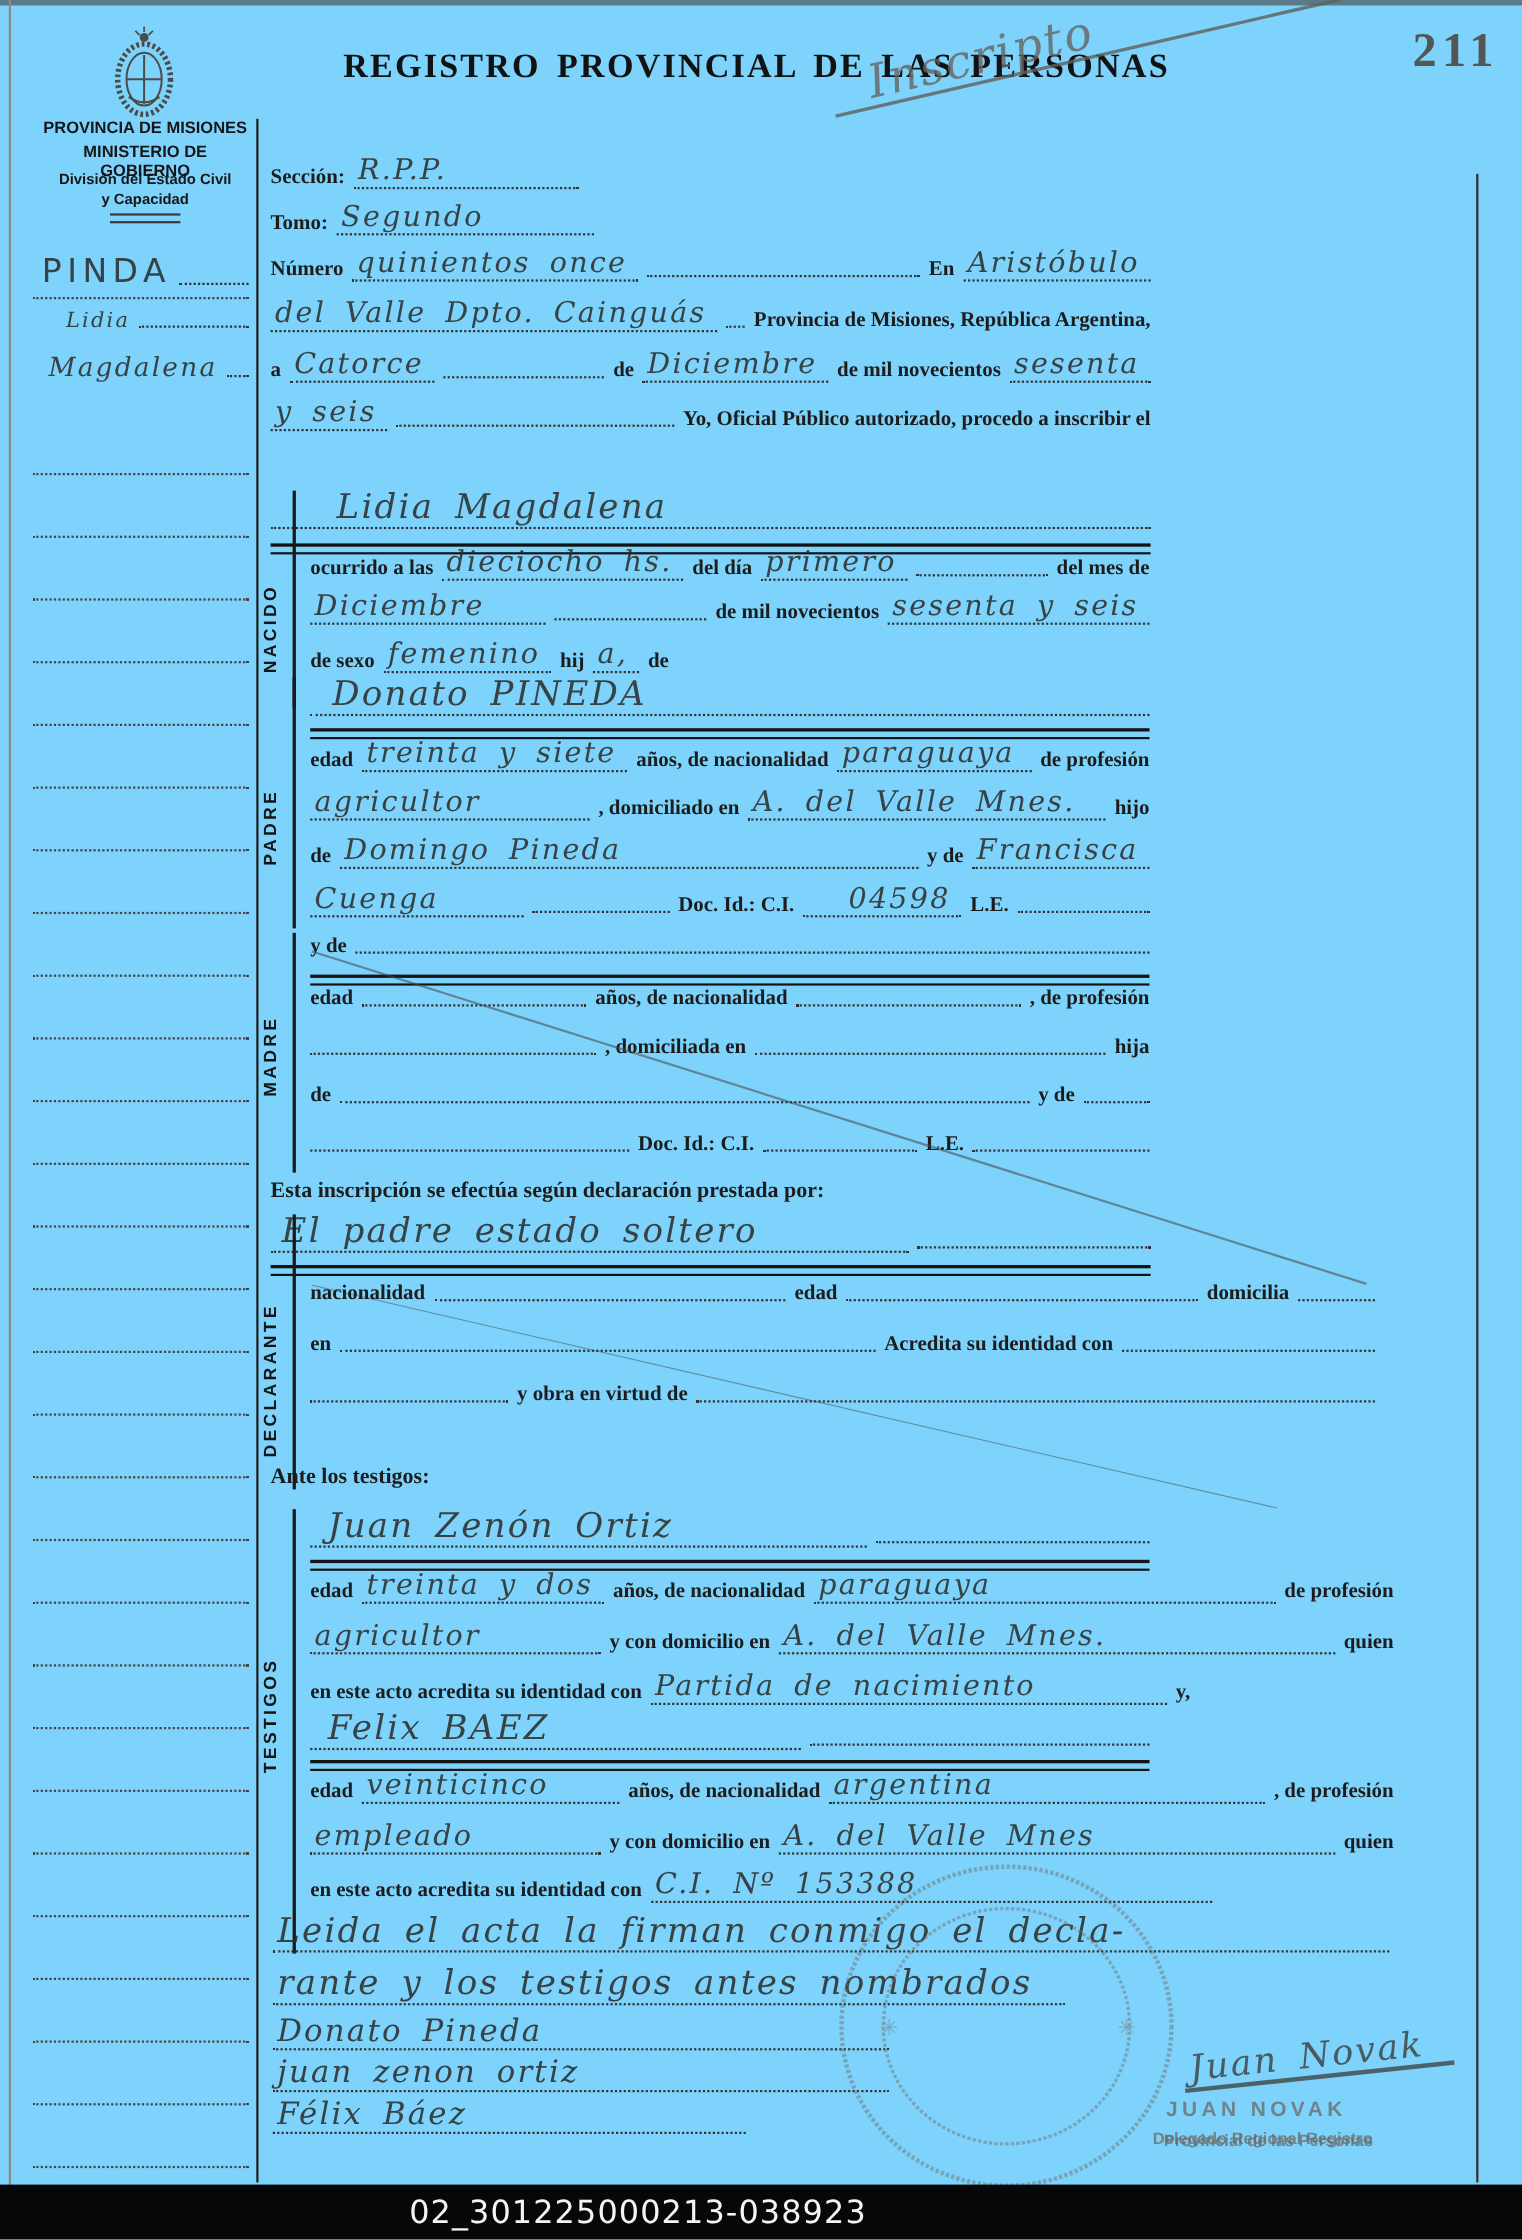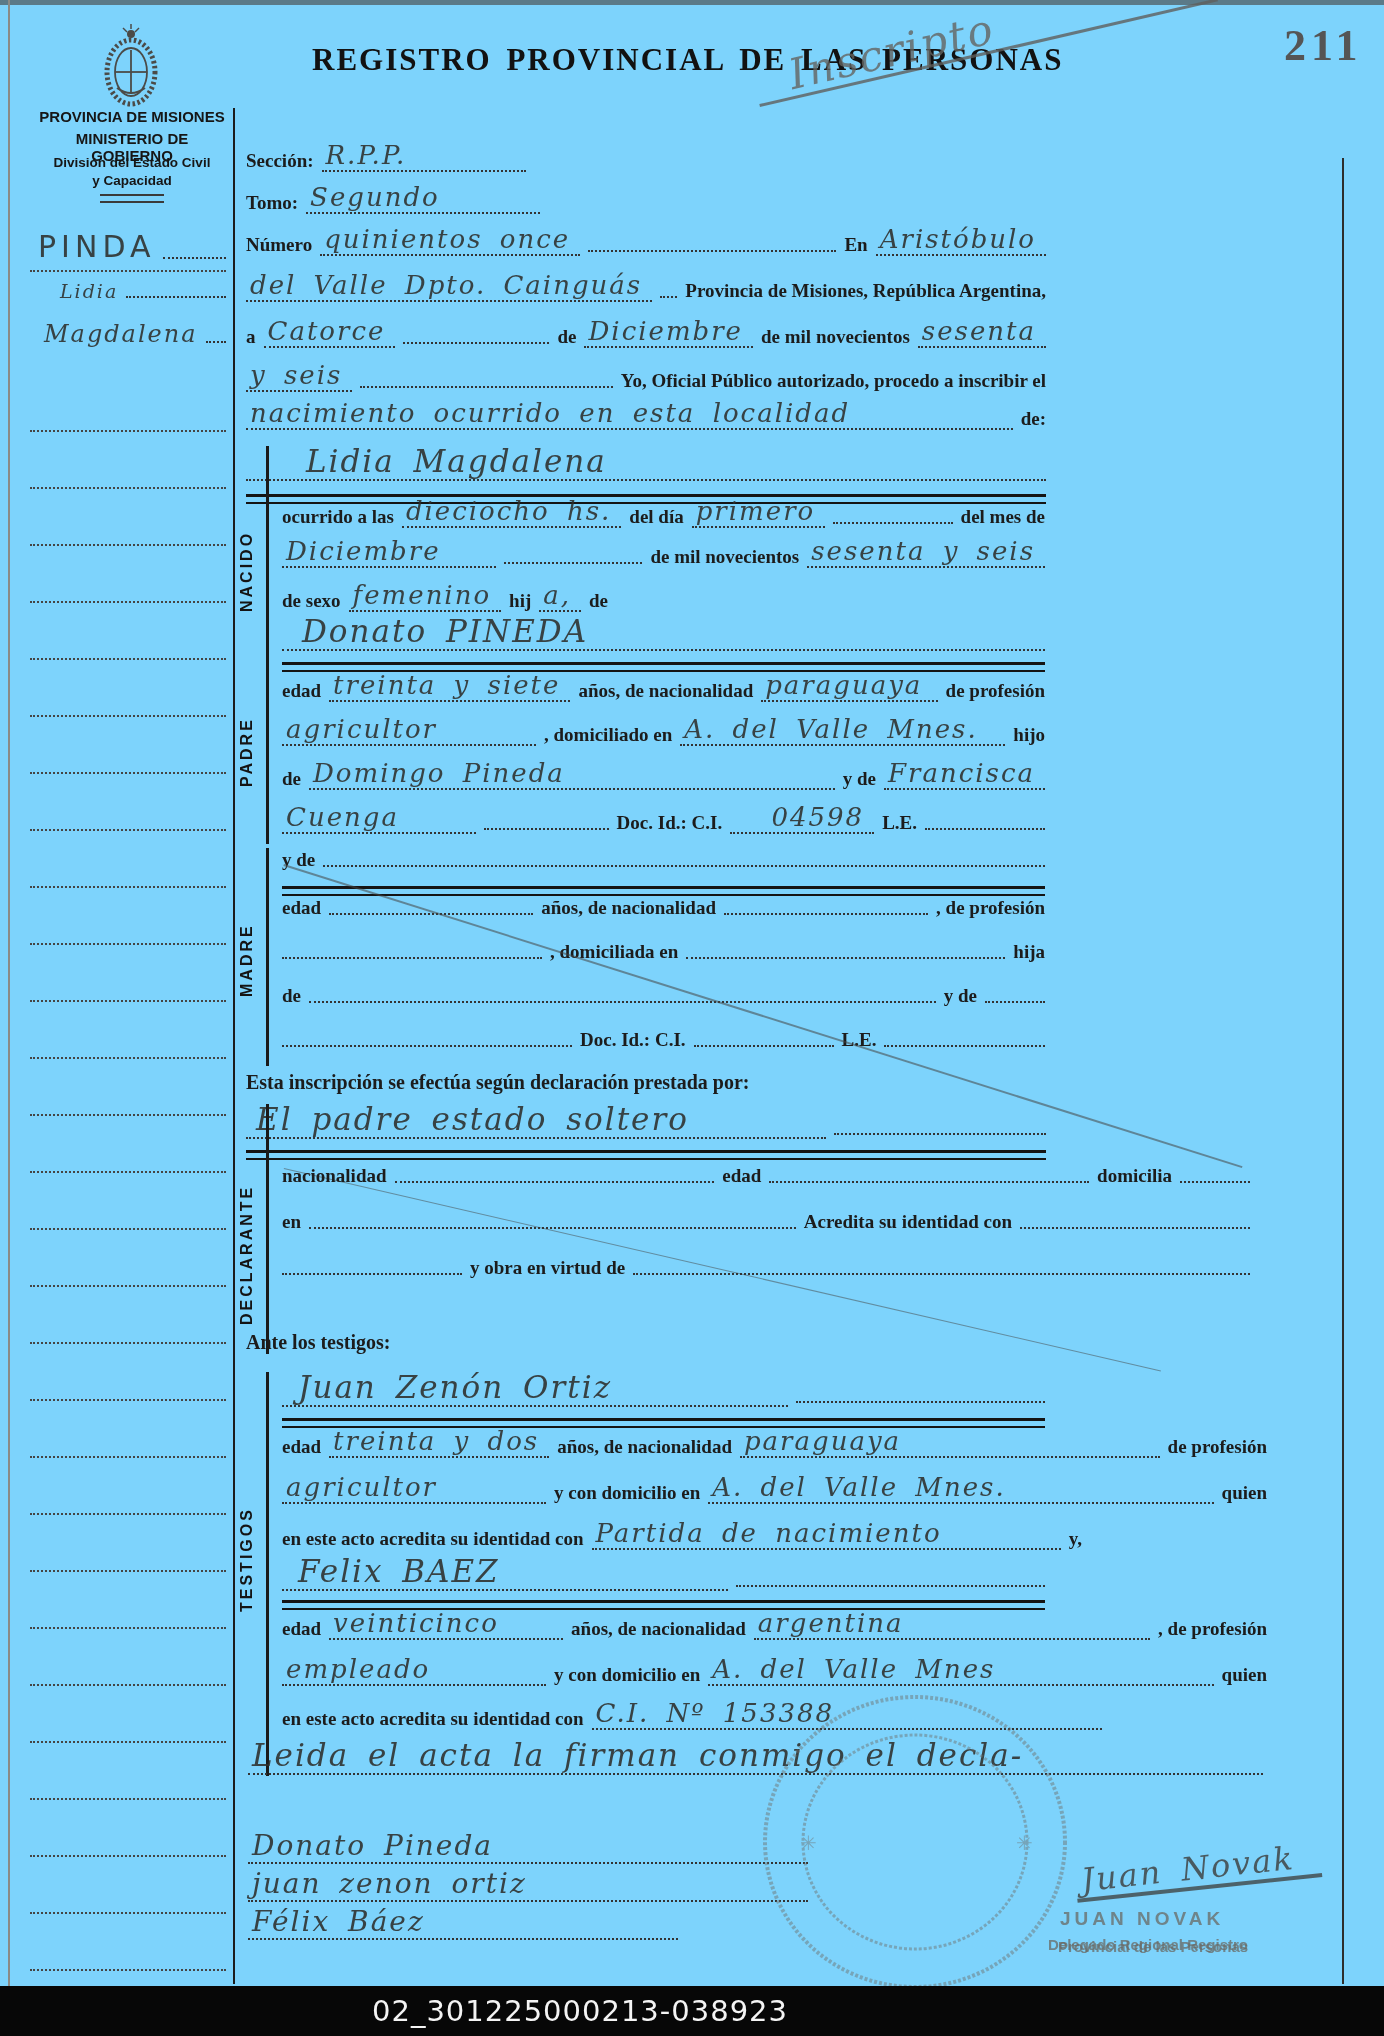--- a/index.html
+++ b/index.html
@@ -145,10 +145,6 @@
     <div class="fill"></div>
     <span class="pr">Yo, Oficial Público autorizado, procedo a inscribir el</span>
   </div>
-  <div class="row" style="left:246px;top:400px;width:800px;">
-    <span class="hw u grow">nacimiento ocurrido en esta localidad</span>
-    <span class="pr">de:</span>
-  </div>
   <div class="row" style="left:246px;top:446px;width:800px;">
     <span class="hw hw-lg u grow" style="padding-left:60px;">Lidia Magdalena</span>
   </div>

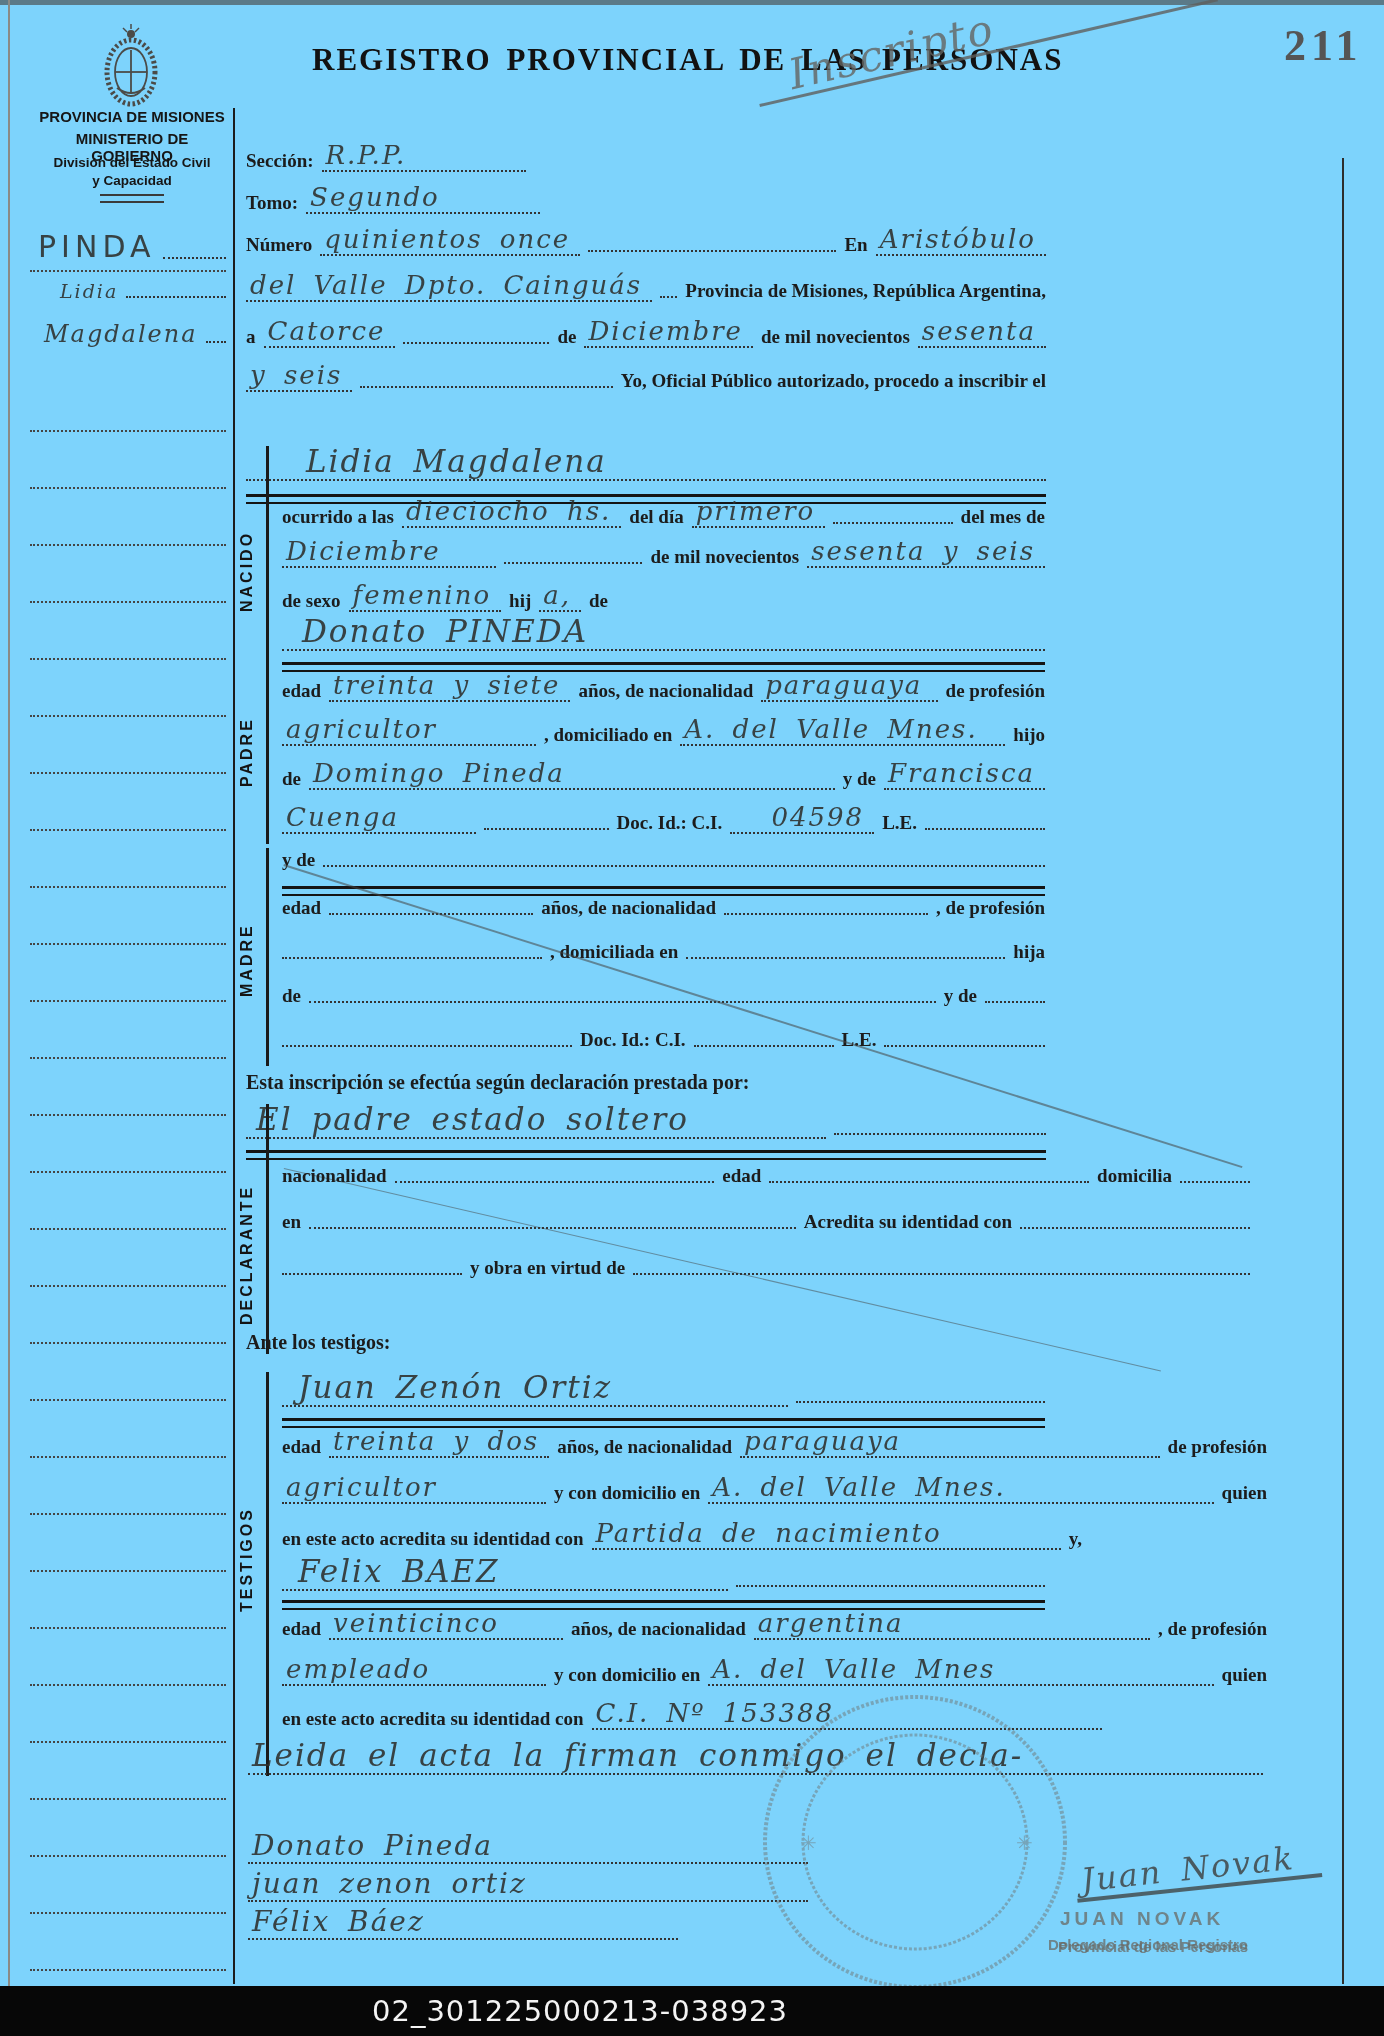--- a/index.html
+++ b/index.html
@@ -334,6 +334,9 @@
   <div class="row" style="left:248px;top:1740px;width:1015px;">
     <span class="hw hw-lg u grow">Leida el acta la firman conmigo el decla-</span>
   </div>
+  <div class="row" style="left:248px;top:1788px;width:720px;">
+    <span class="hw hw-lg u grow">rante y los testigos antes nombrados</span>
+  </div>
   <div class="row" style="left:248px;top:1832px;width:560px;">
     <span class="hw u grow" style="font-size:28px;">Donato Pineda</span>
   </div>

